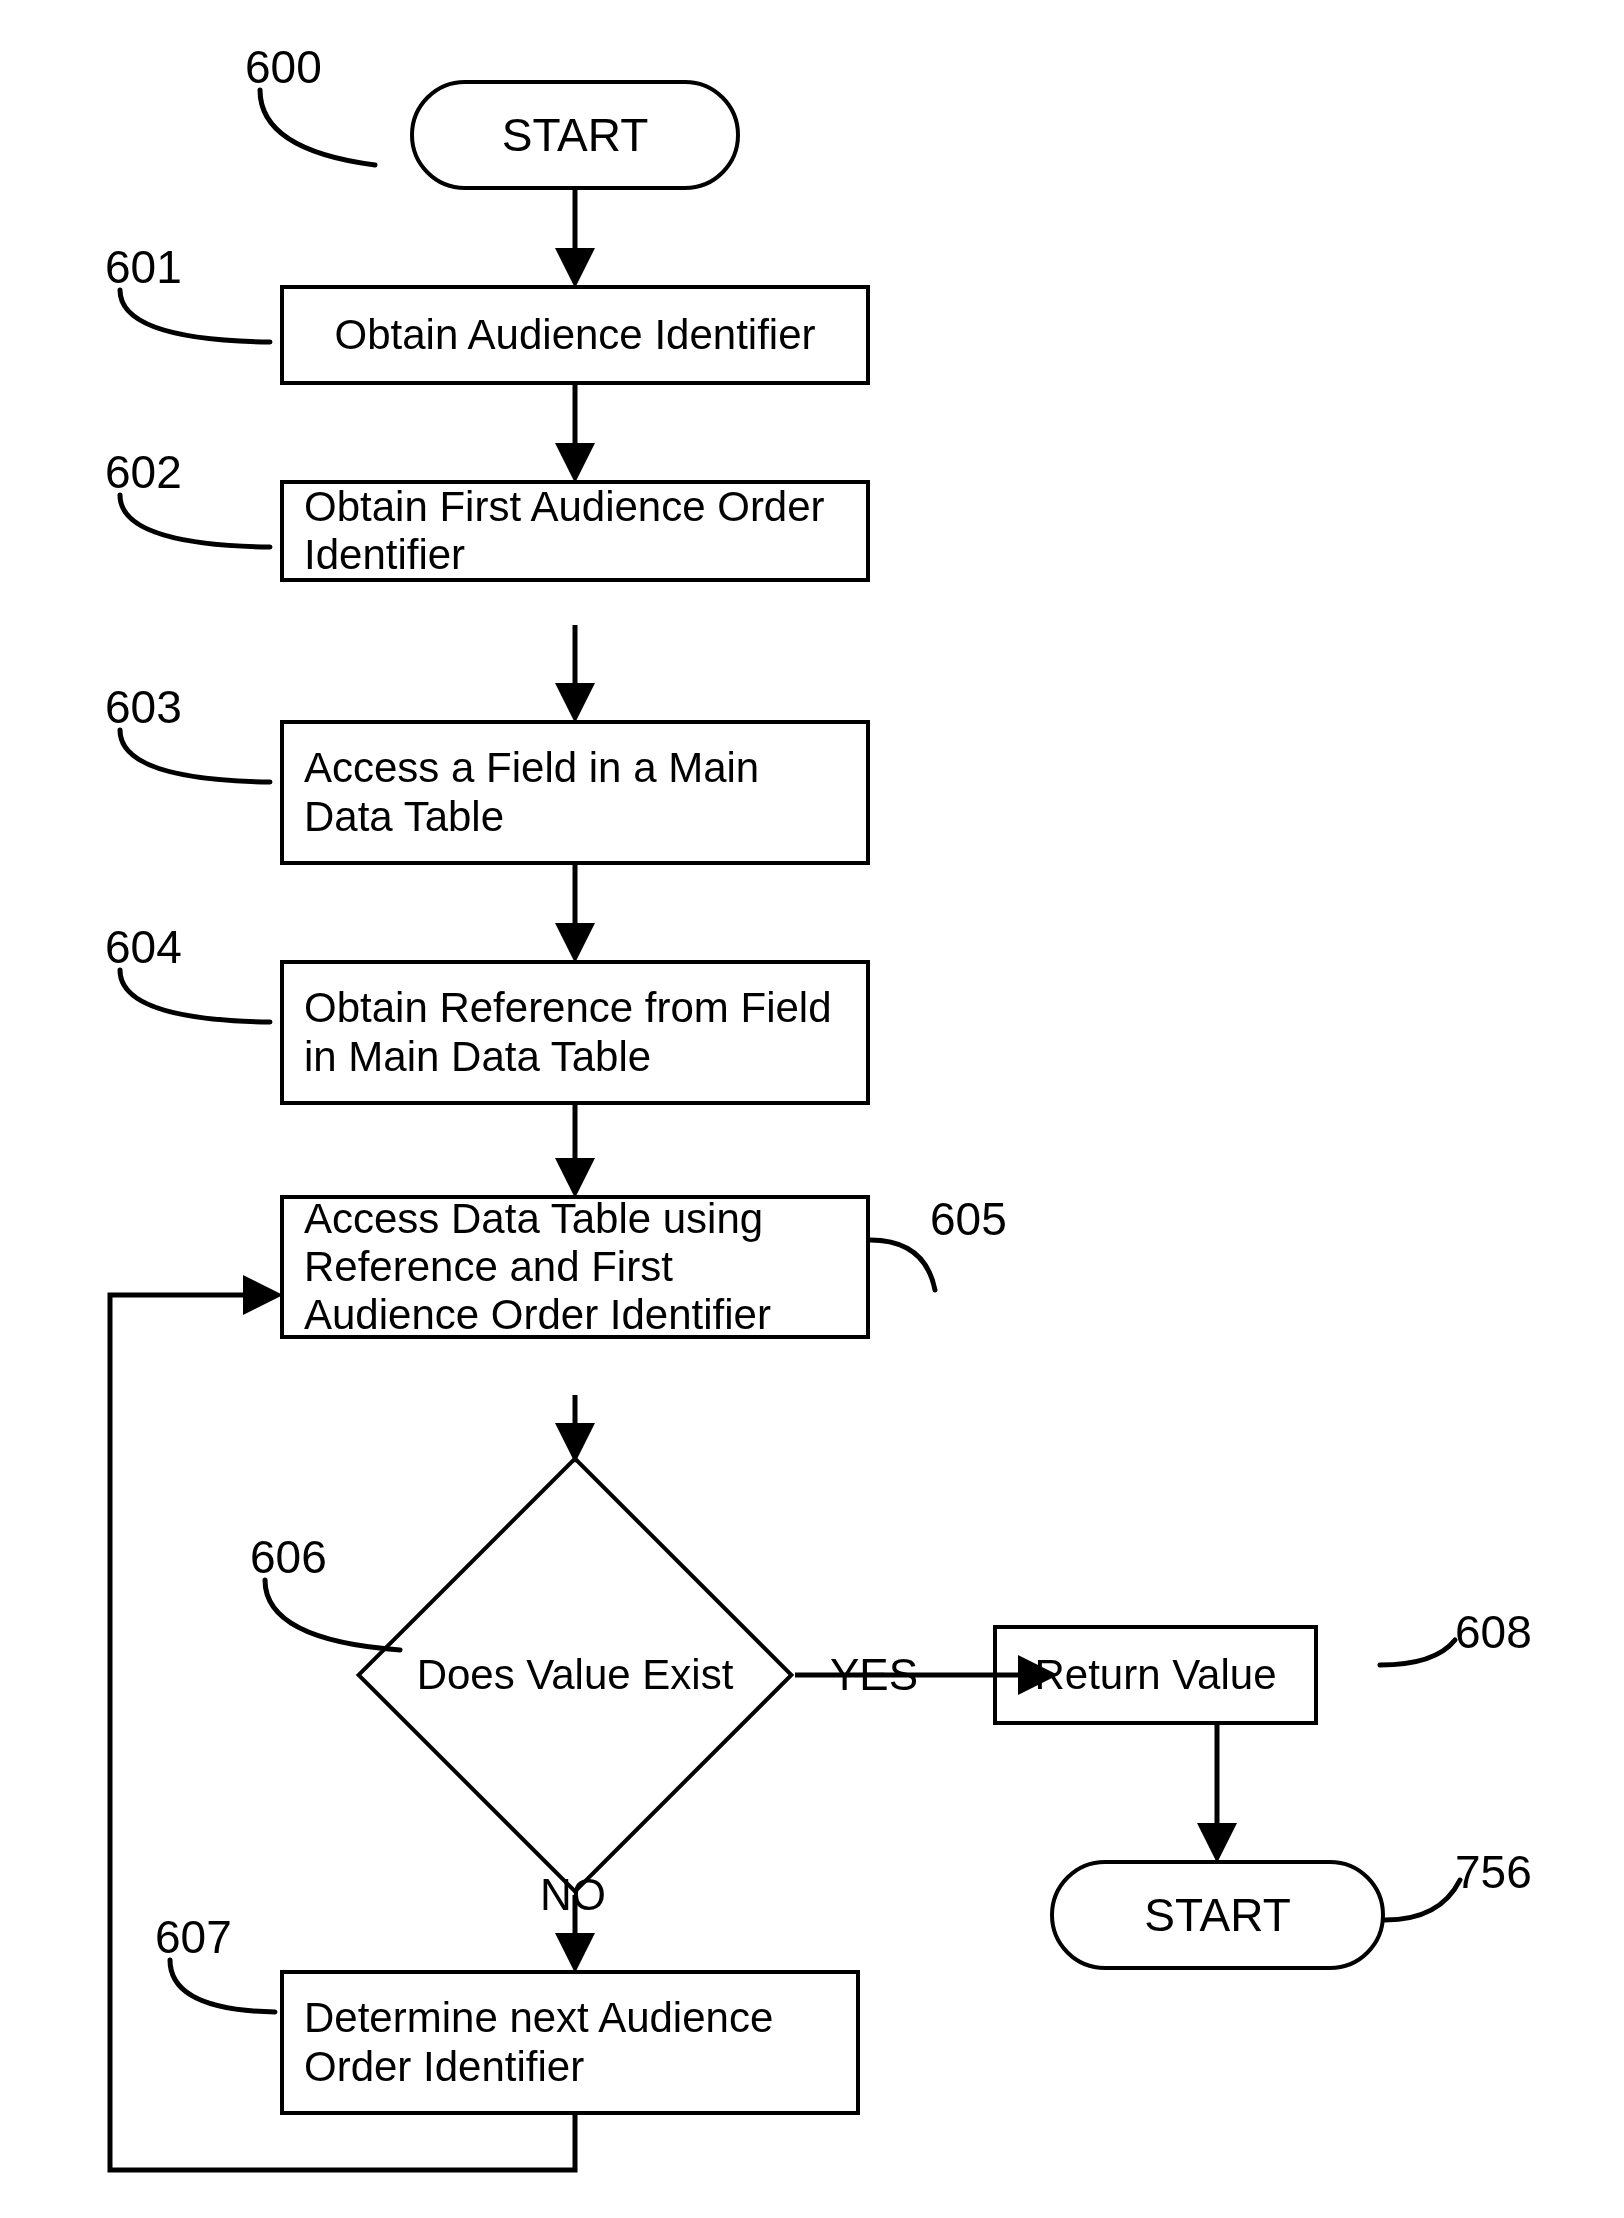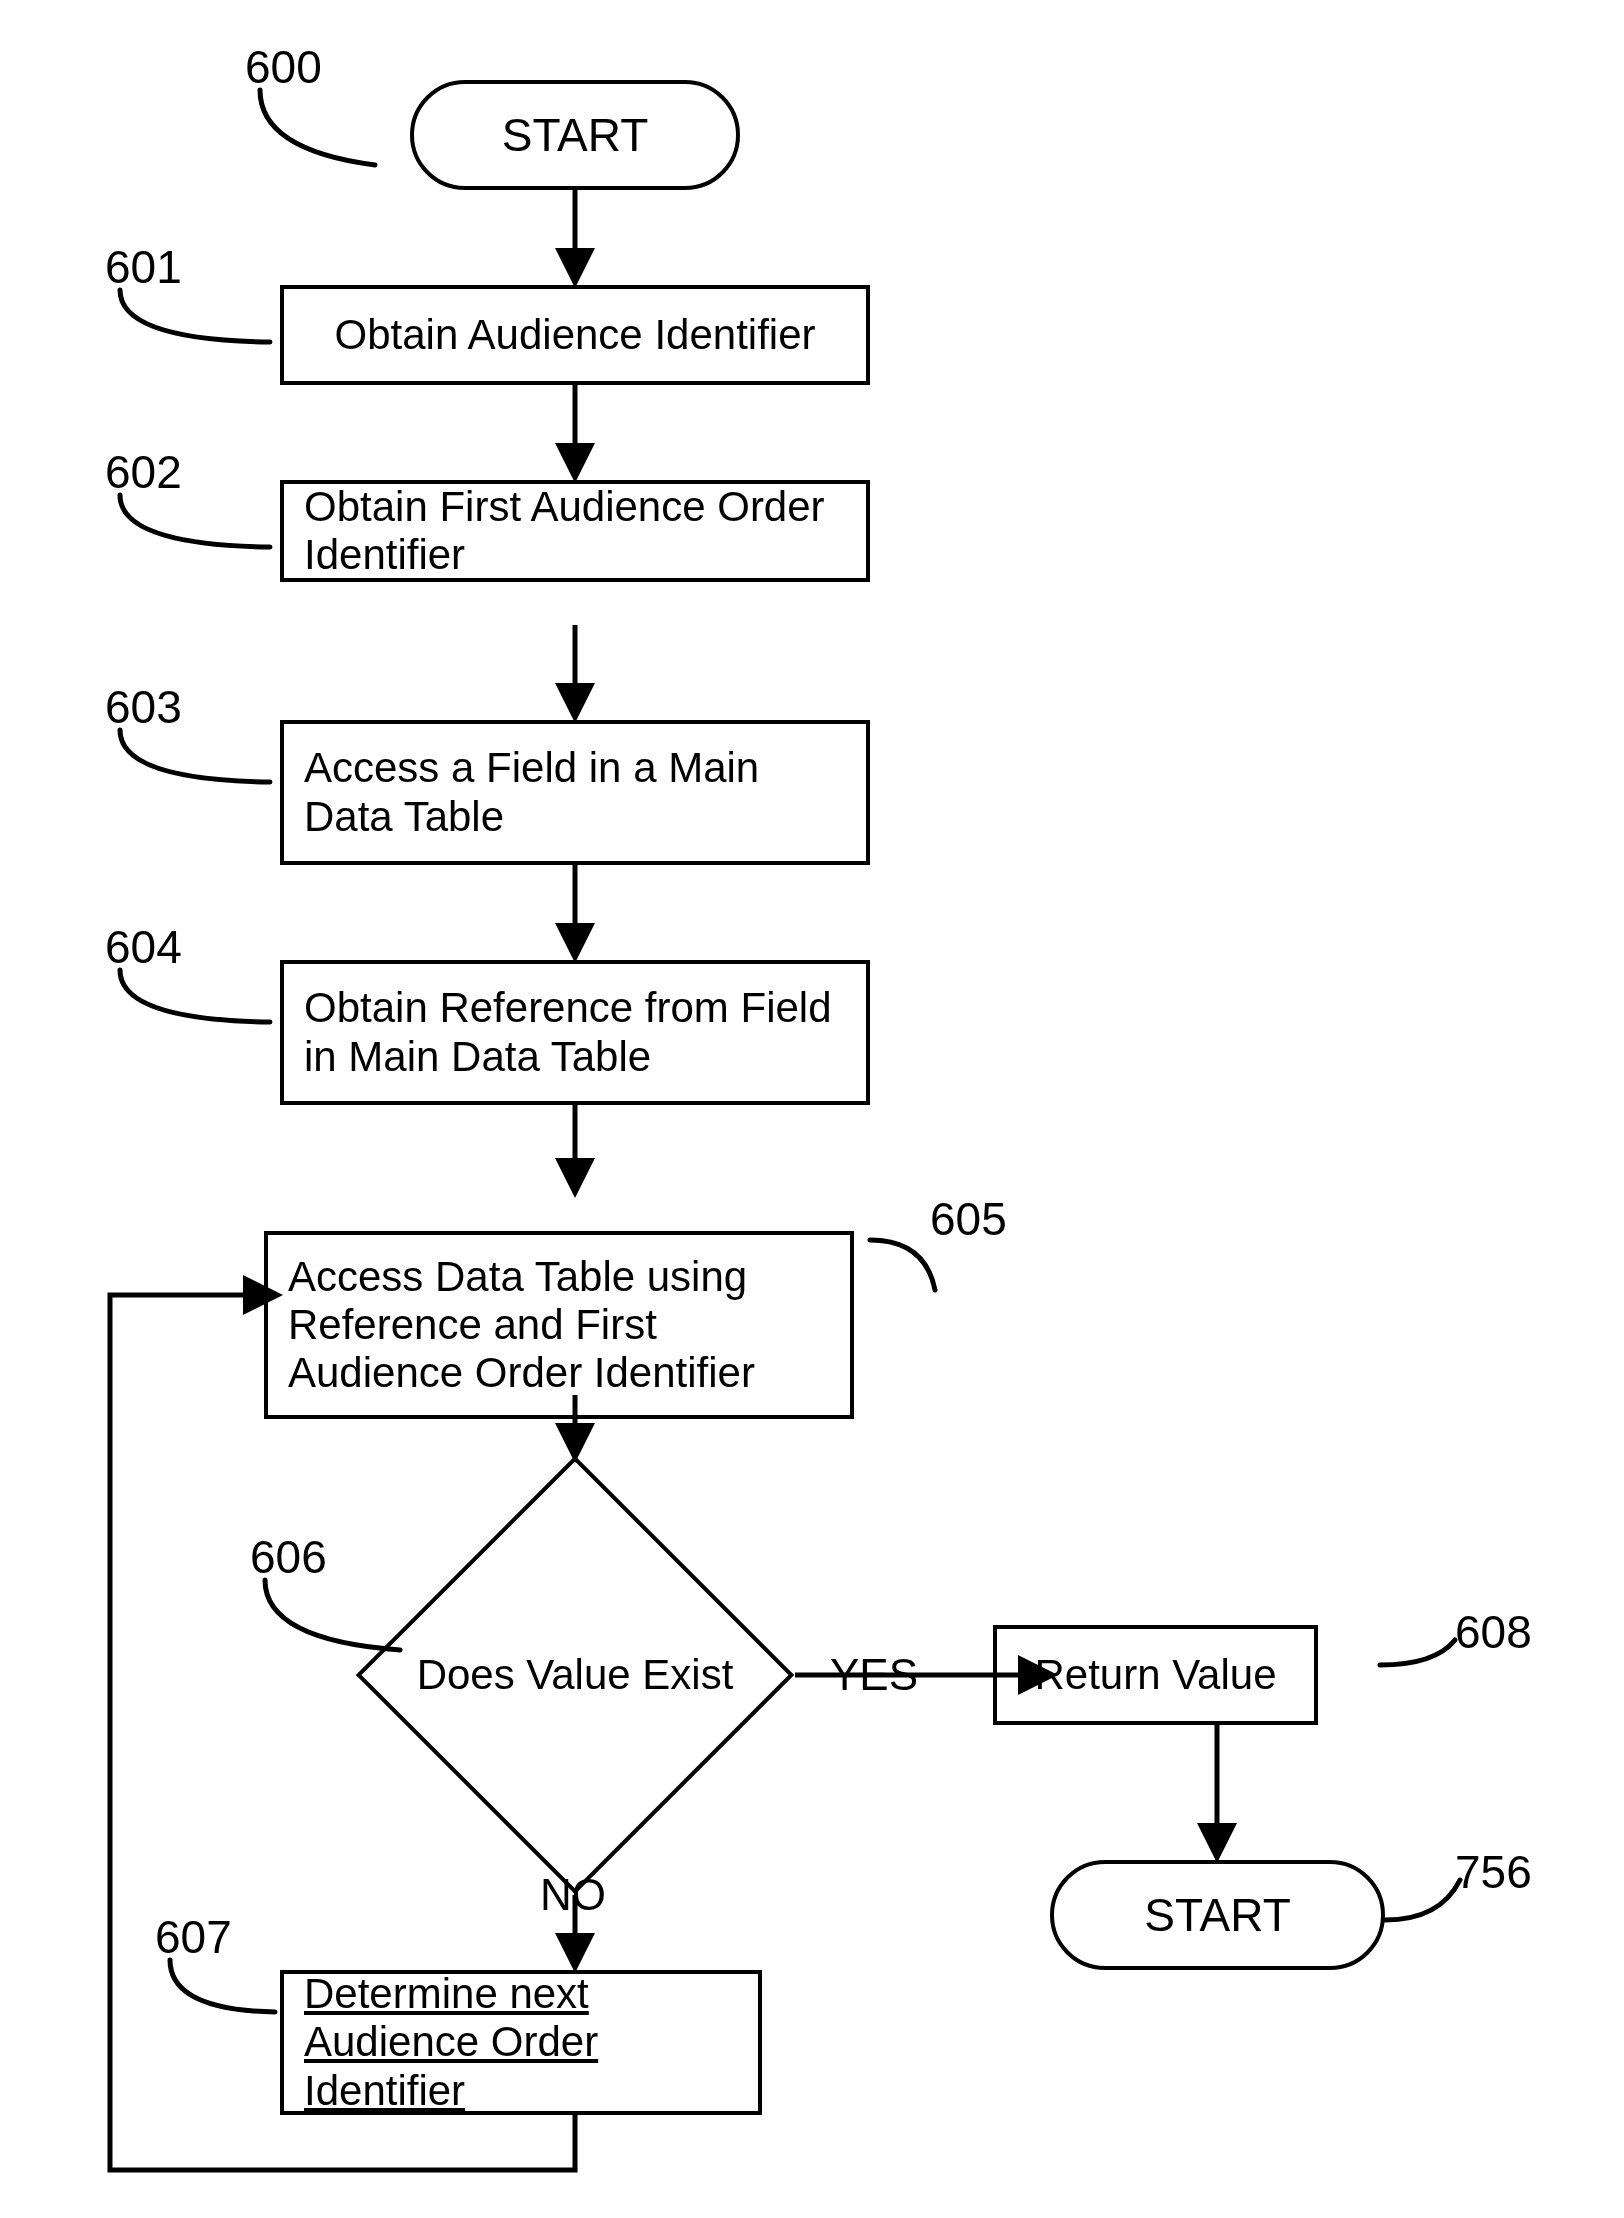--- a/index.html
+++ b/index.html
@@ -115,7 +115,7 @@
     <path d="M5 10 Q 5 60 155 62" stroke="#000" stroke-width="5" fill="none" stroke-linecap="round"></path>
   </svg>
 
-  <div class="node" style="left:264px; top:1195px; width:590px; height:188px;margin-top:36px;">
+  <div class="node" style="left:280px; top:1195px; width:590px; height:144px;">
     <span>Access Data Table using Reference and First Audience Order Identifier</span>
   </div>
   <div class="ref" style="left:930px; top:1192px;">605</div>

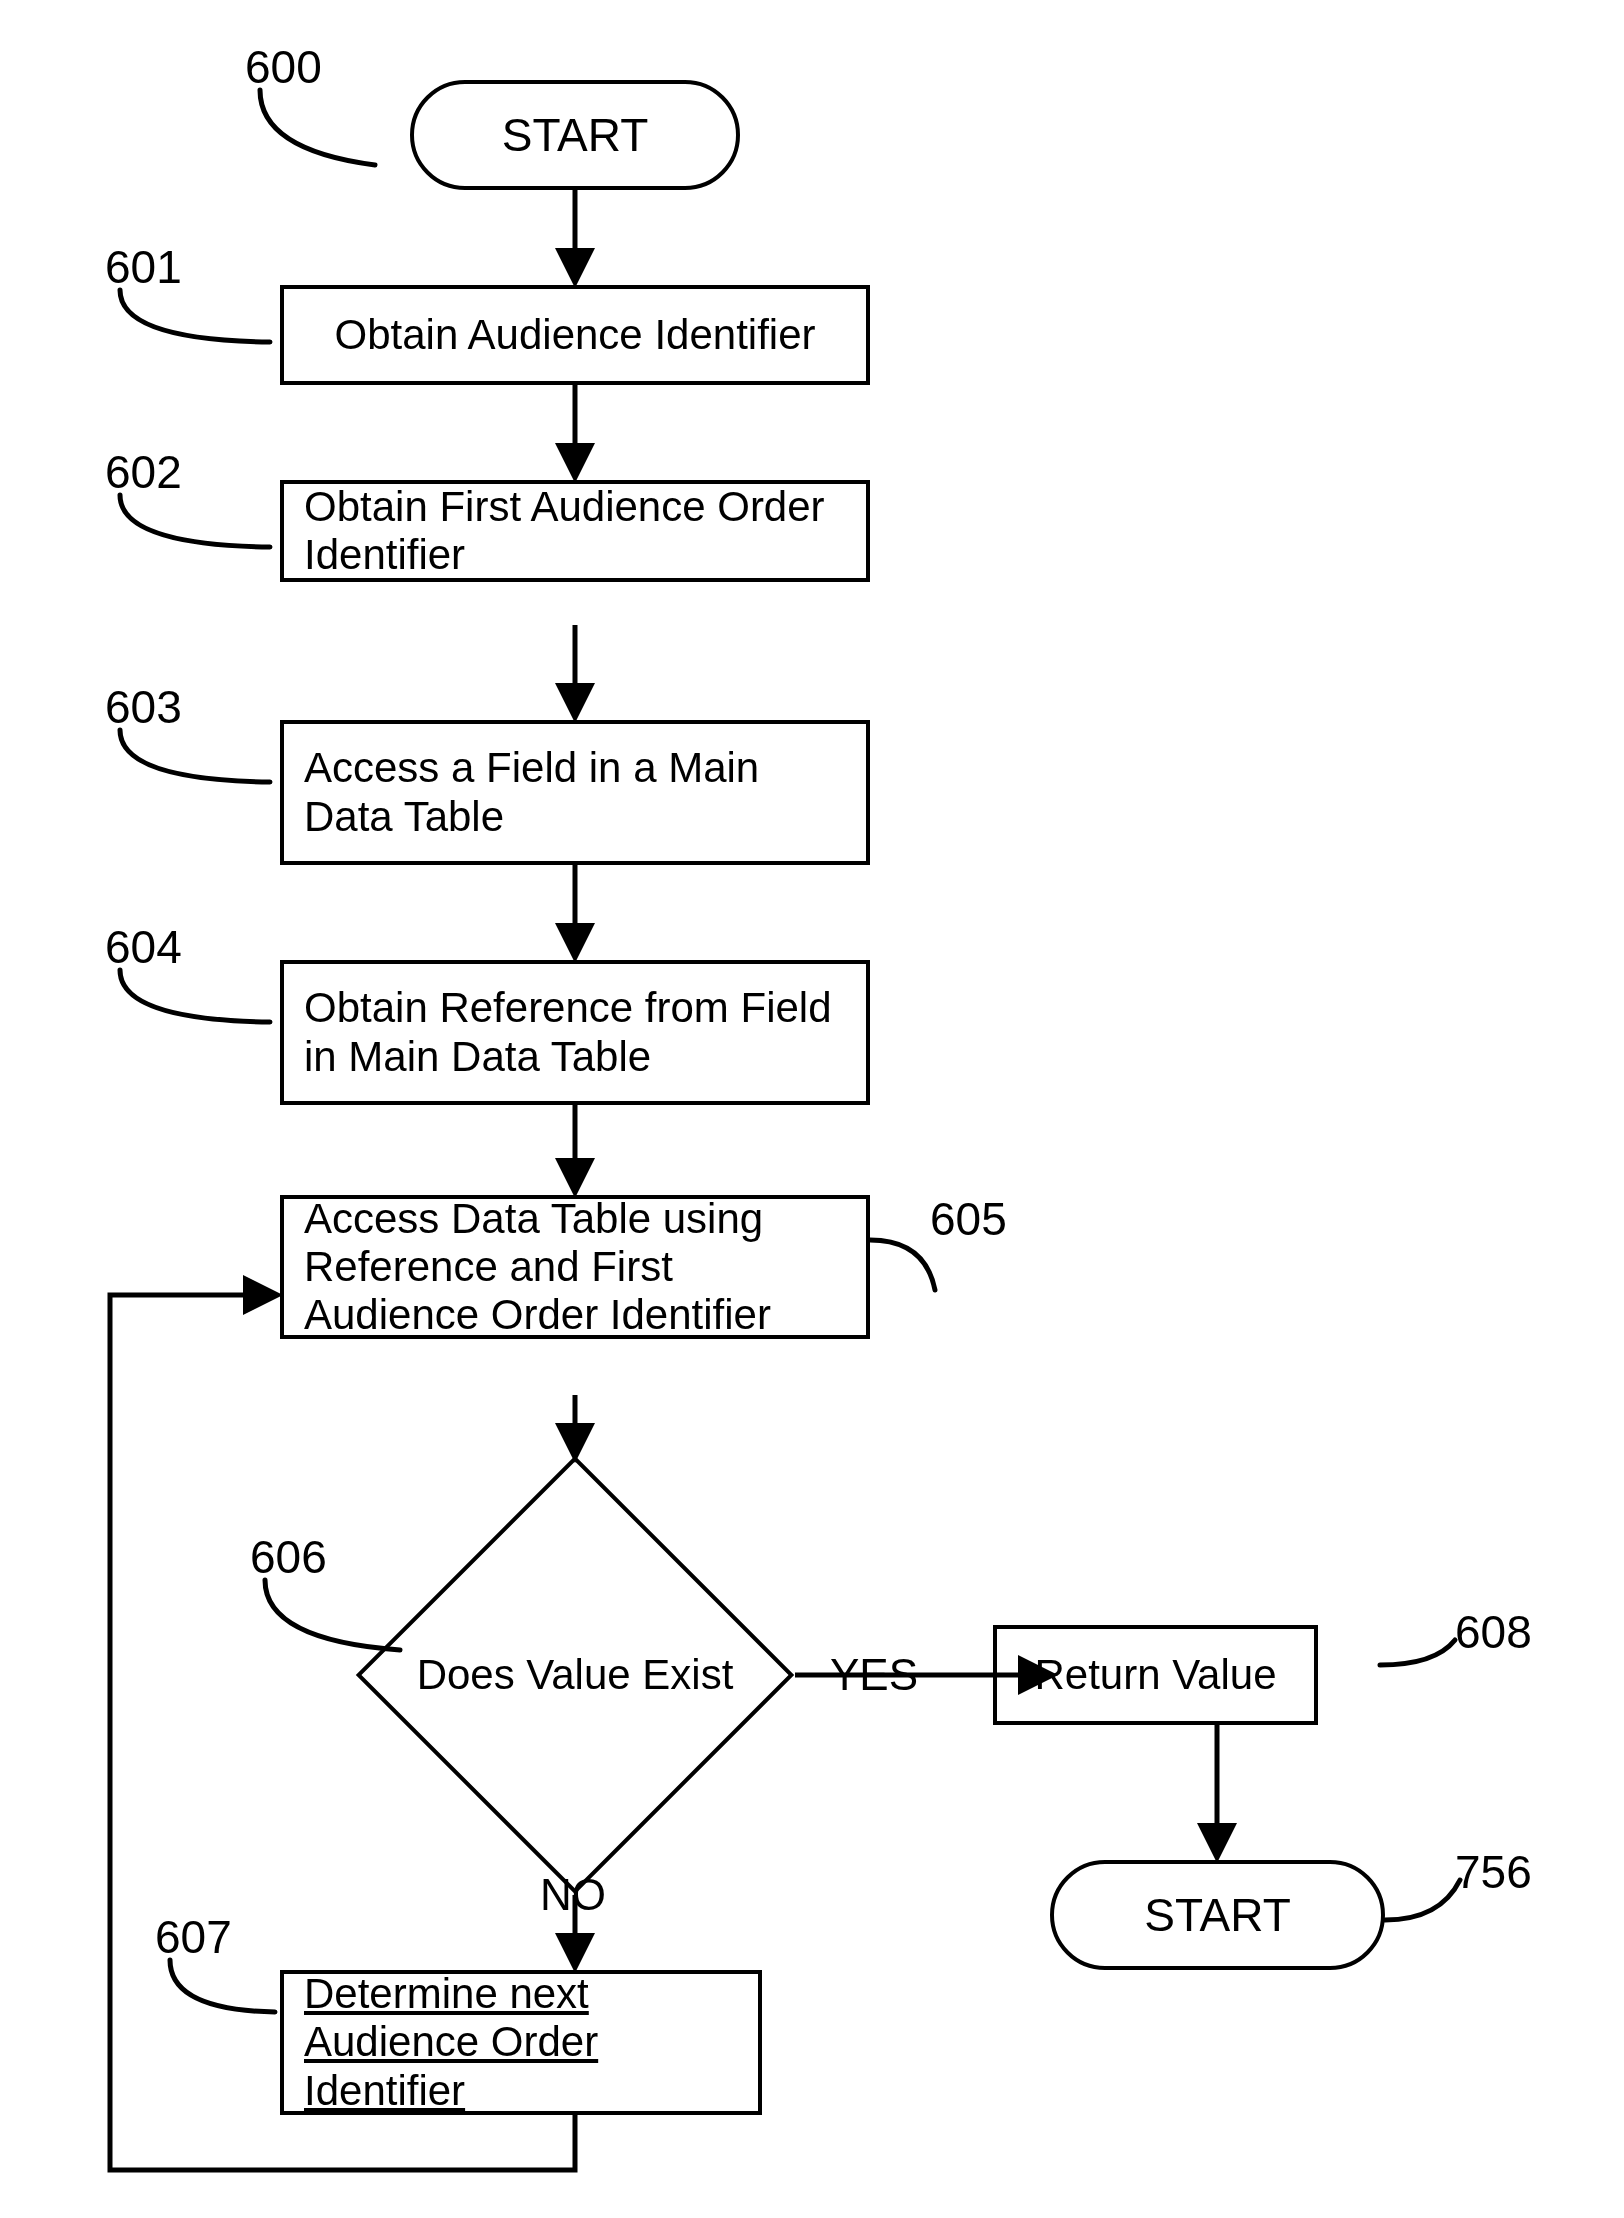--- a/index.html
+++ b/index.html
@@ -135,7 +135,7 @@
   <div class="edge-label" style="left:830px; top:1650px;">YES</div>
   <div class="edge-label" style="left:540px; top:1870px;">NO</div>
 
-  <div class="node" style="left:280px; top:1970px; width:482px; height:145px;text-decoration:underline;">
+  <div class="node" style="left:280px; top:1970px; width:580px; height:145px;">
     <span>Determine next Audience Order Identifier</span>
   </div>
   <div class="ref" style="left:155px; top:1910px;">607</div>

